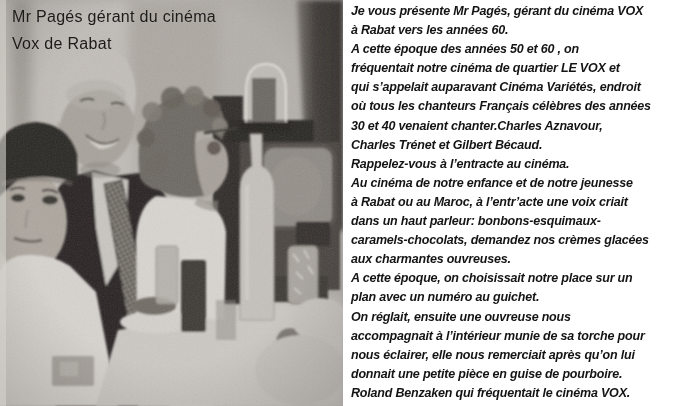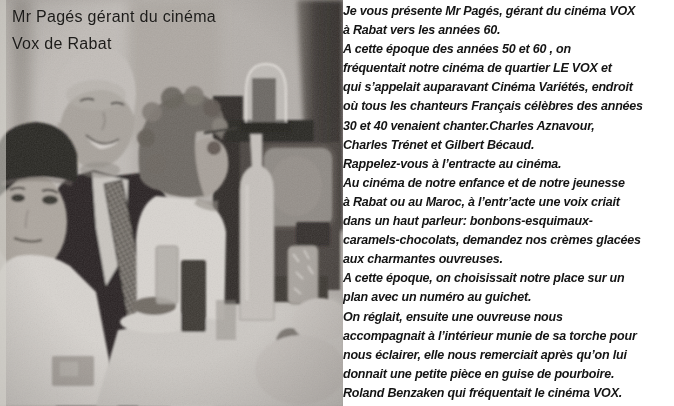--- a/index.html
+++ b/index.html
@@ -21,7 +21,7 @@
     text-shadow:0 0 2px rgba(200,198,195,0.35);
   }
   section.panel {
-    flex:1; background:#ffffff; padding:2px 0 0 0; overflow:hidden;
+    flex:1; background:#ffffff; padding:2px 0 0 8px; overflow:hidden;
   }
   p.story {
     margin:0;

